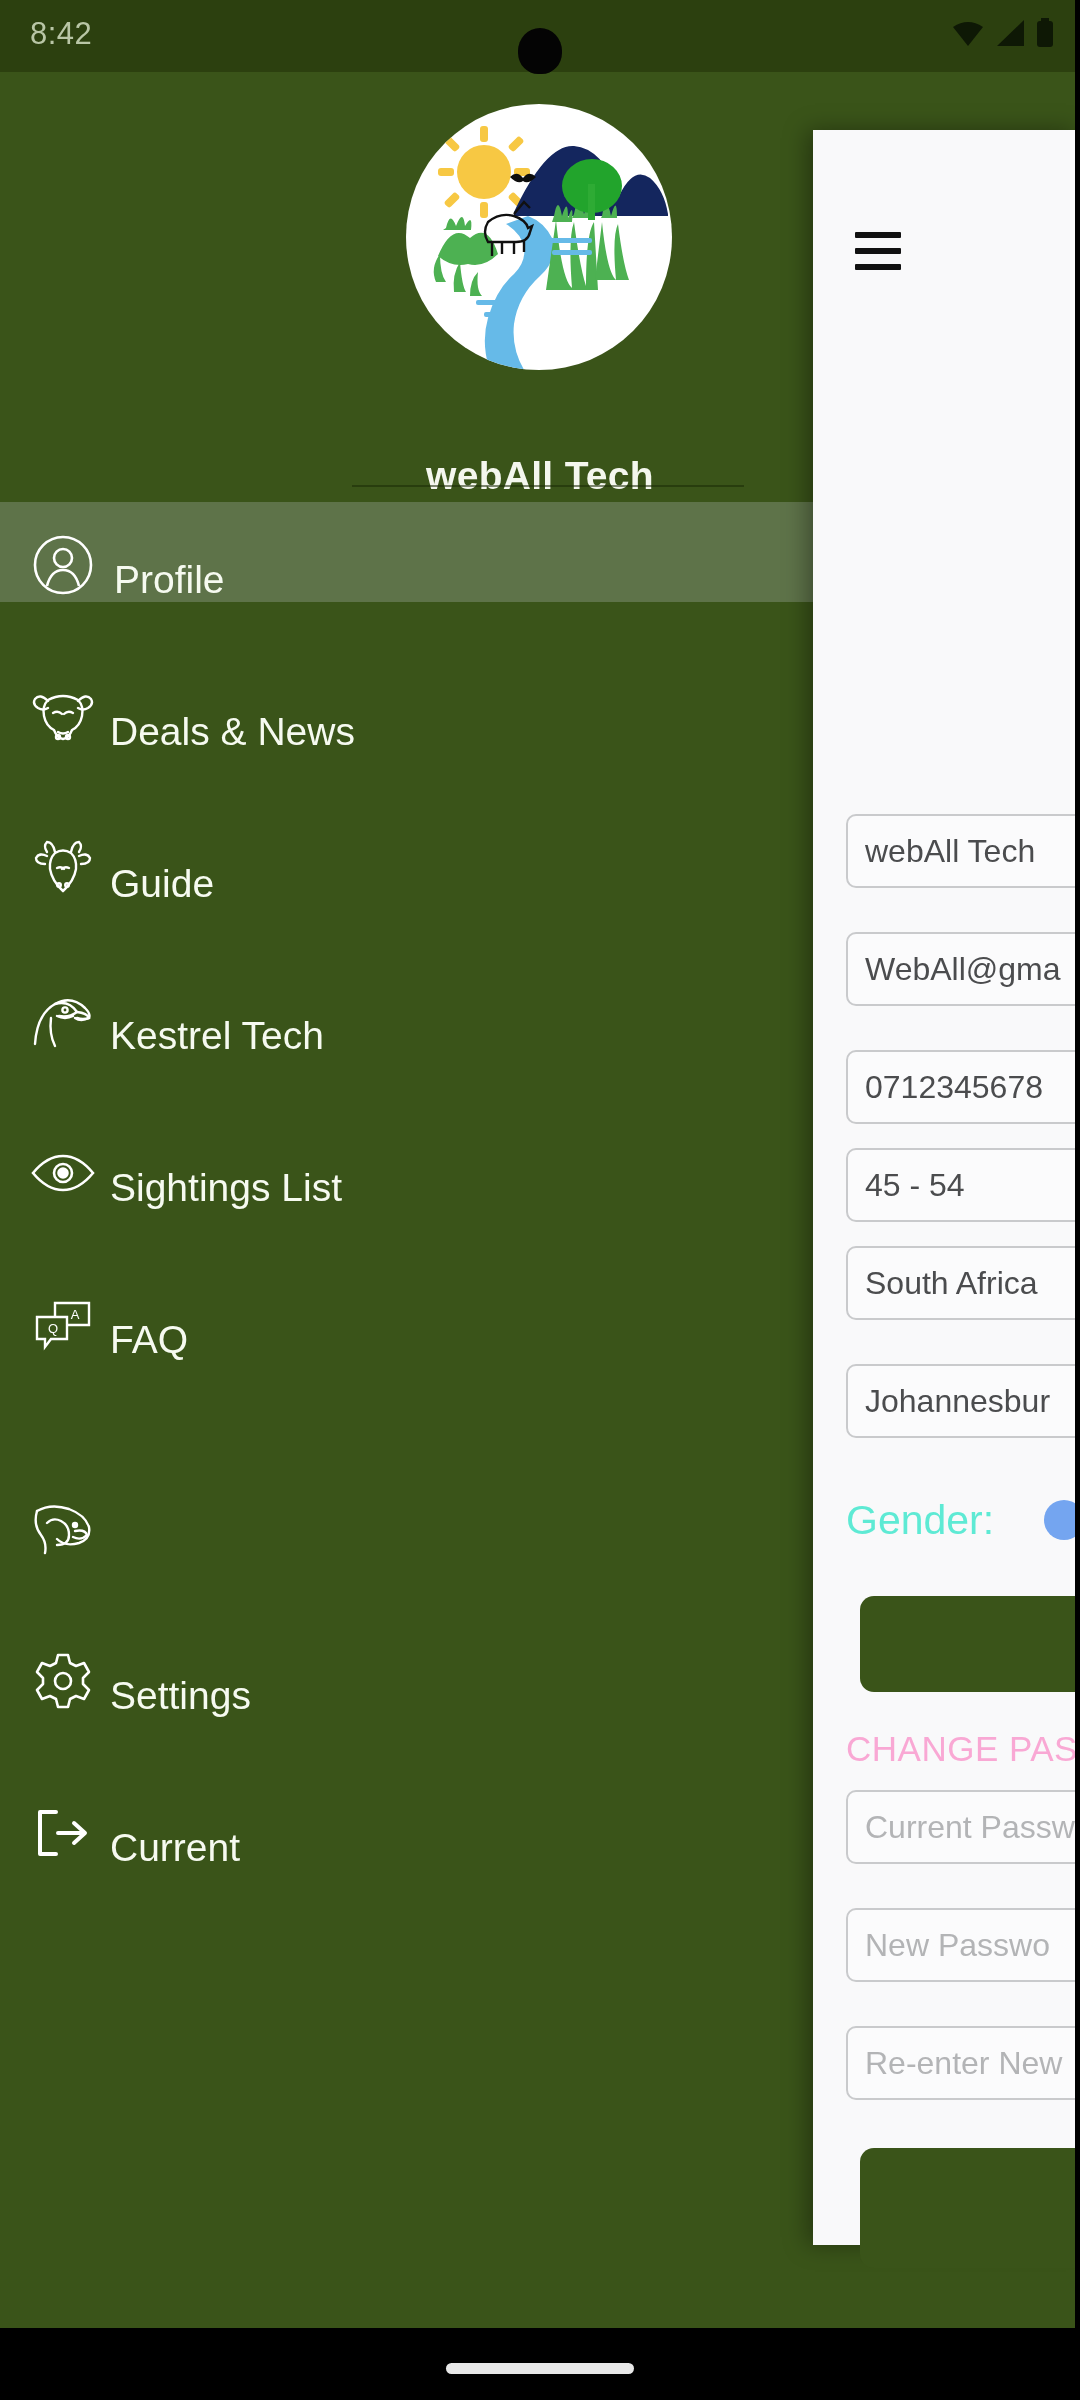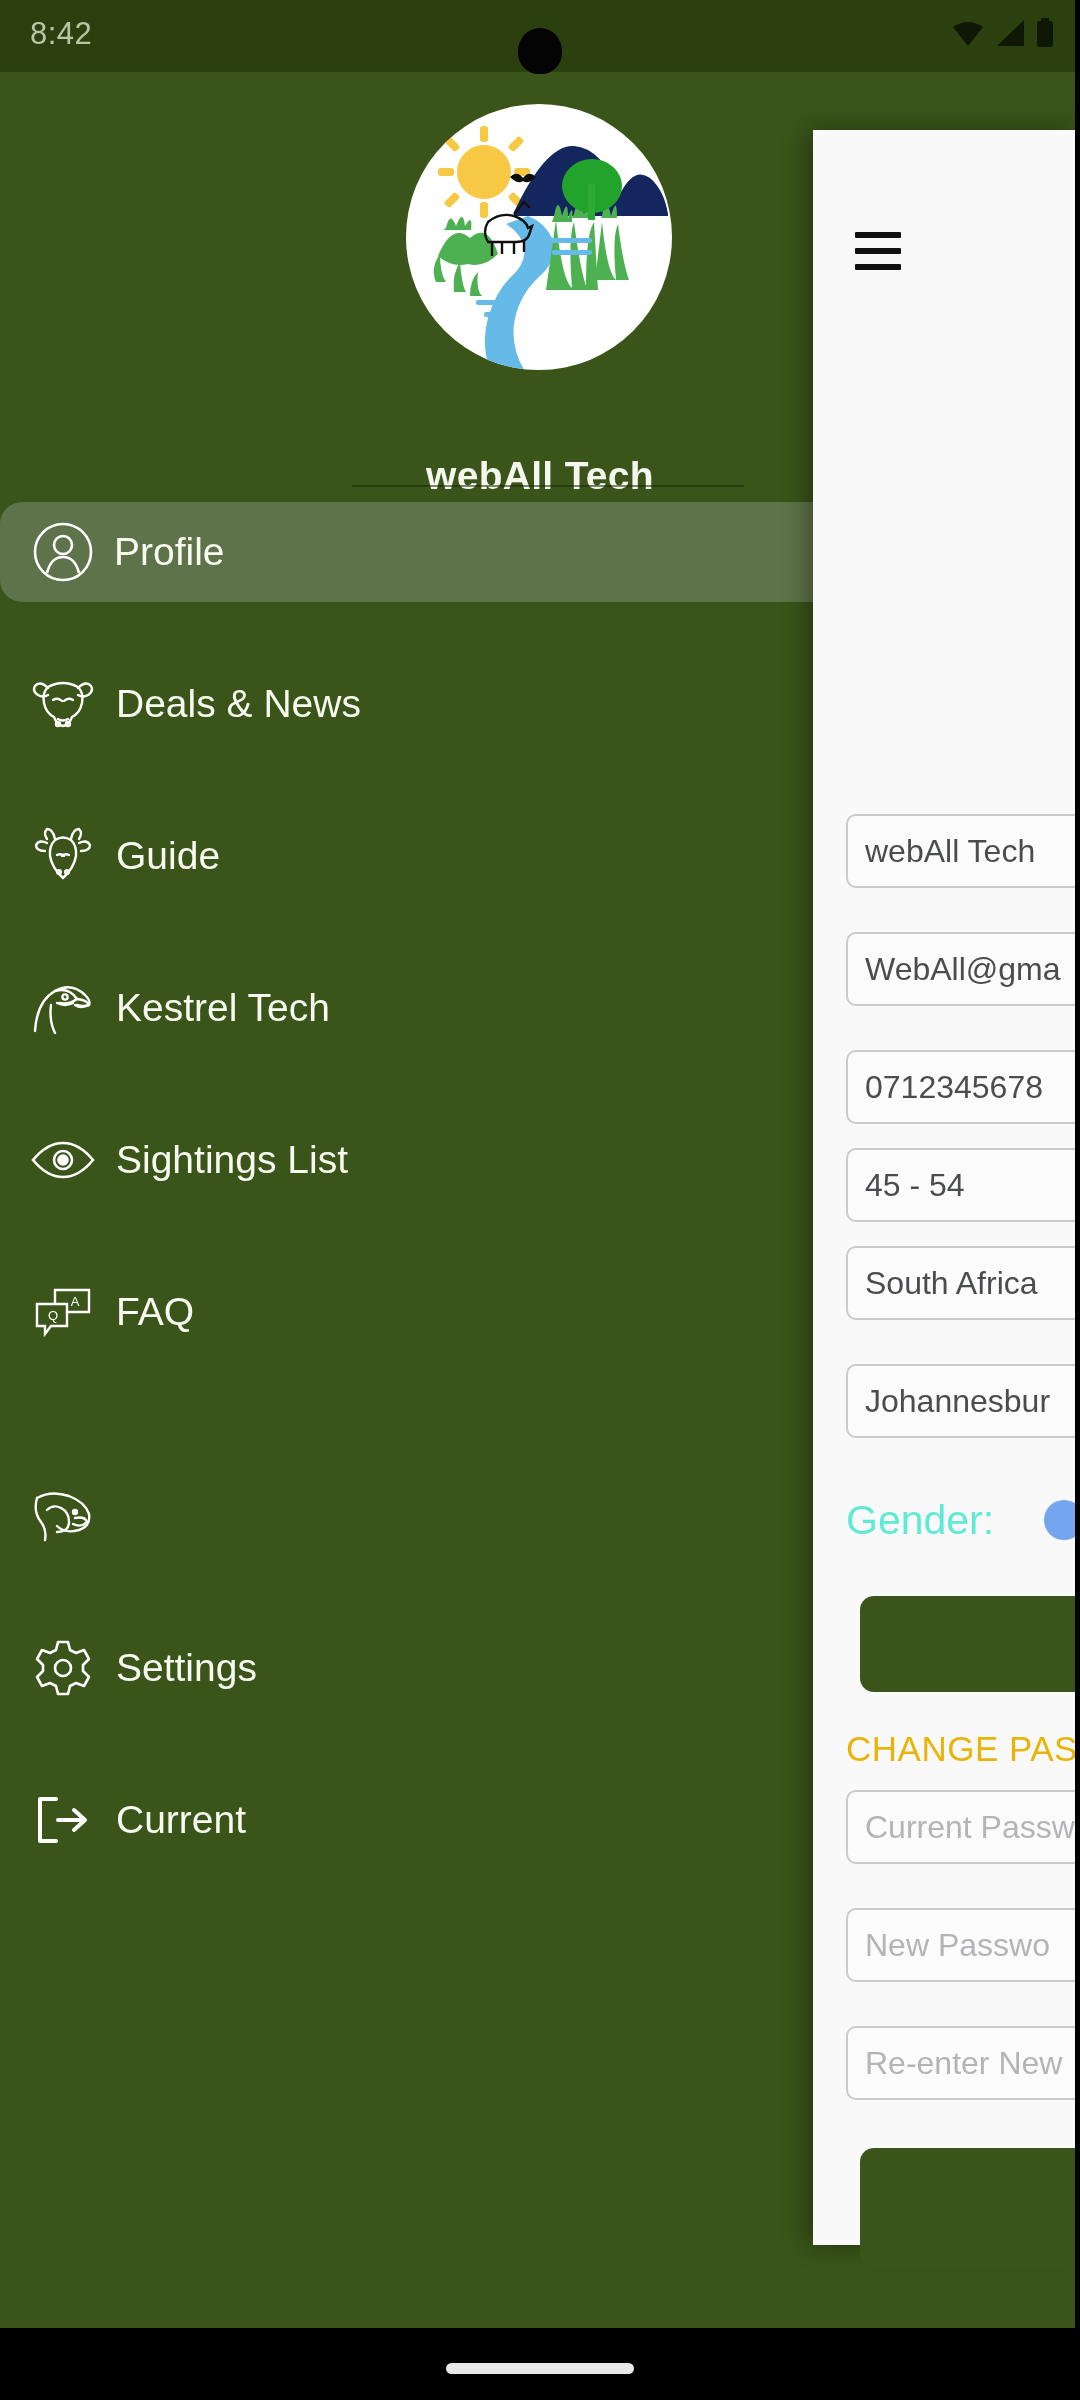--- a/index.html
+++ b/index.html
@@ -75,10 +75,9 @@
   .menu-item {
     position: relative;
     height: 100px;
-    display: flex; align-items: center;
+    display: flex; align-items: flex-end;
     padding-left: 26px;
     box-sizing: border-box;
-    border-radius: 22px;
   }
   .menu-item.selected { background: #5e7349; }
   .mi-icon {

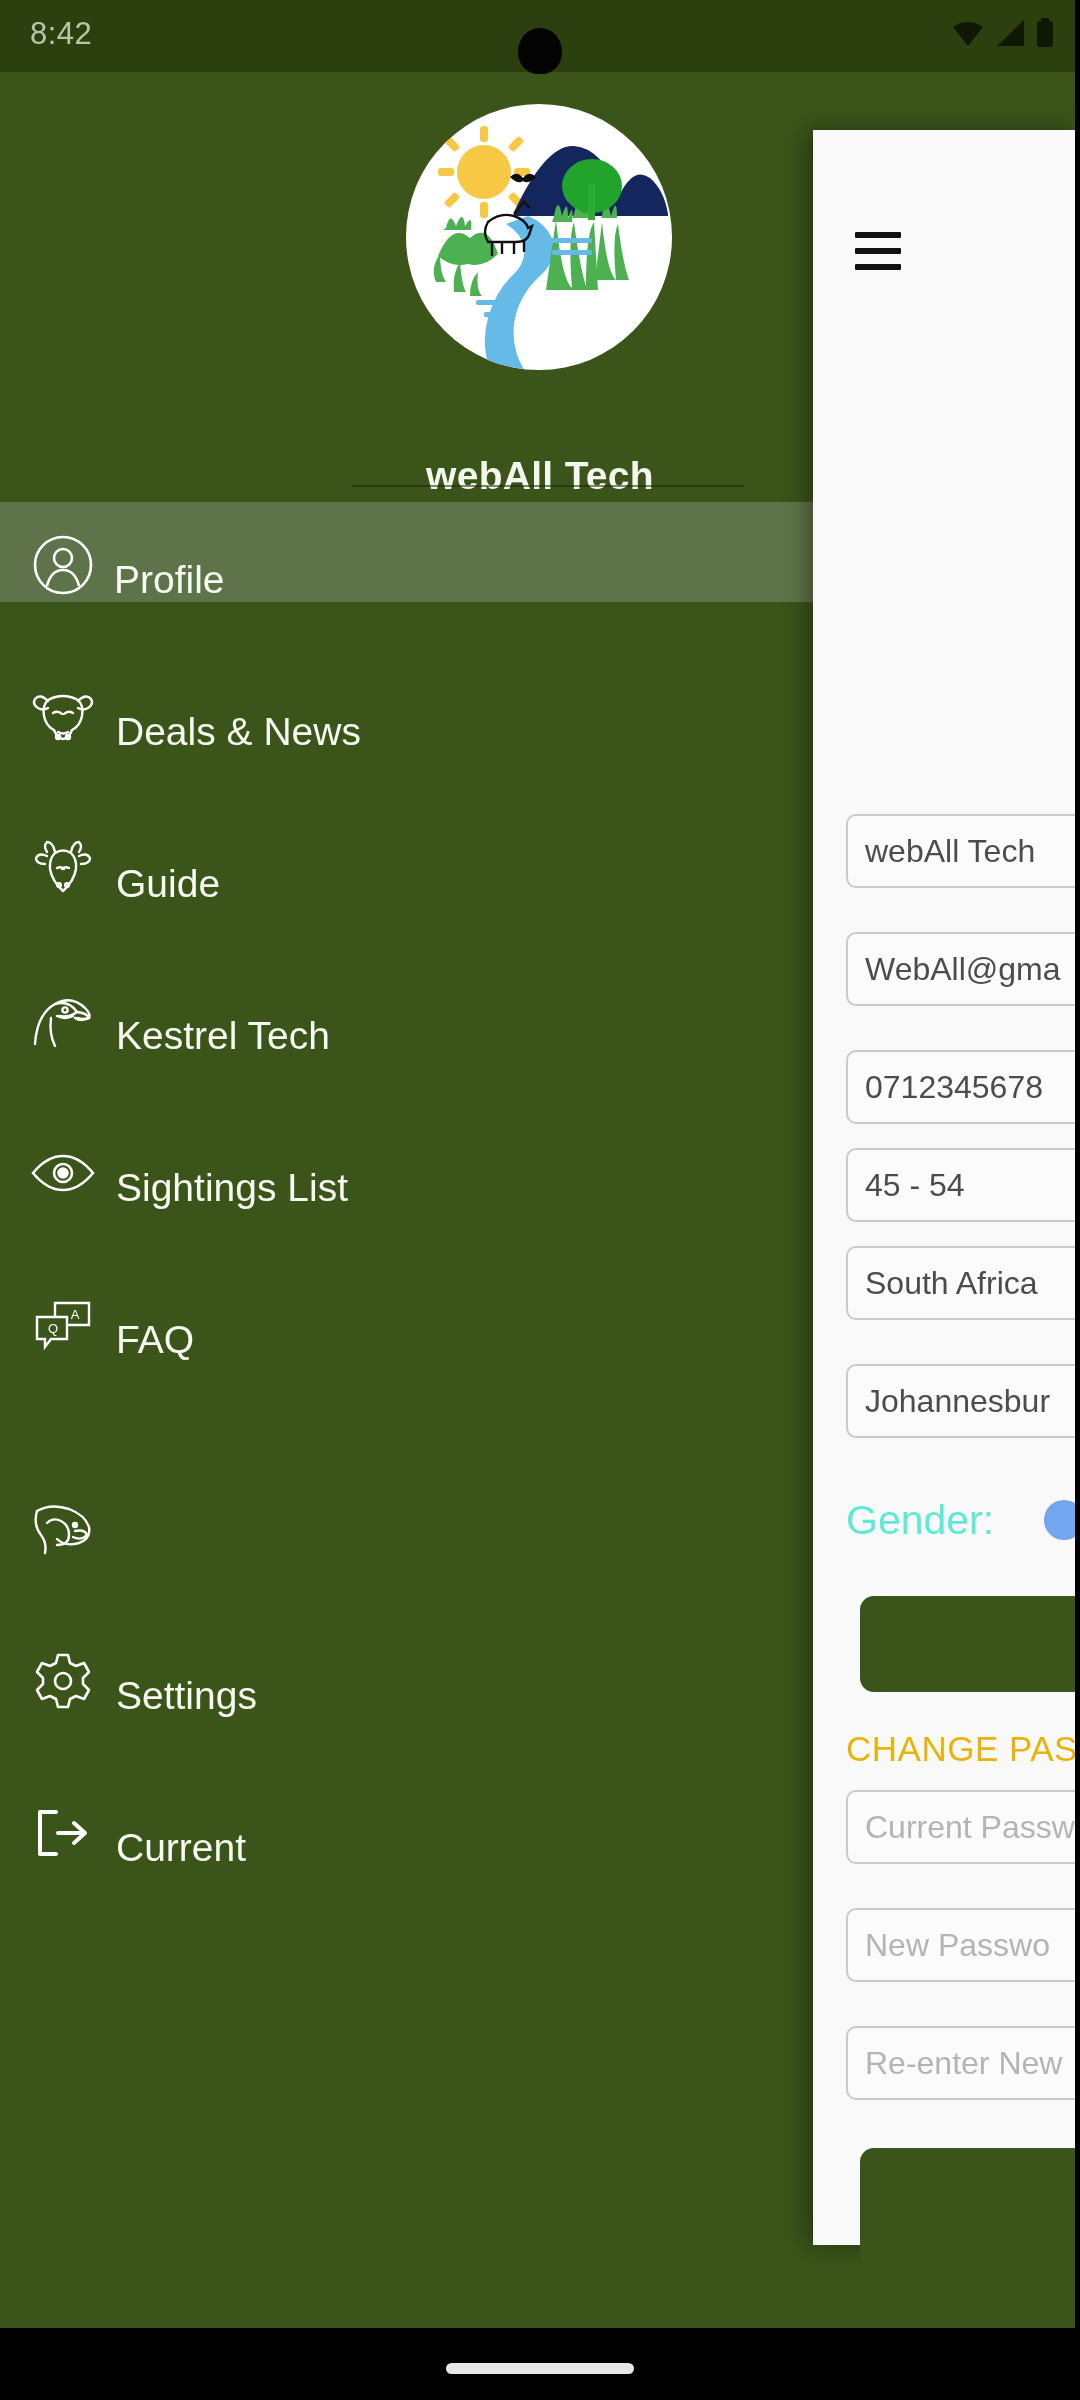--- a/index.html
+++ b/index.html
@@ -89,7 +89,7 @@
   .mi-label {
     color: #f6faf0;
     font-size: 39px;
-    margin-left: 16px;
+    margin-left: 10px;
     white-space: nowrap;
   }
   .menu-item.selected .mi-label { margin-left: 14px; }

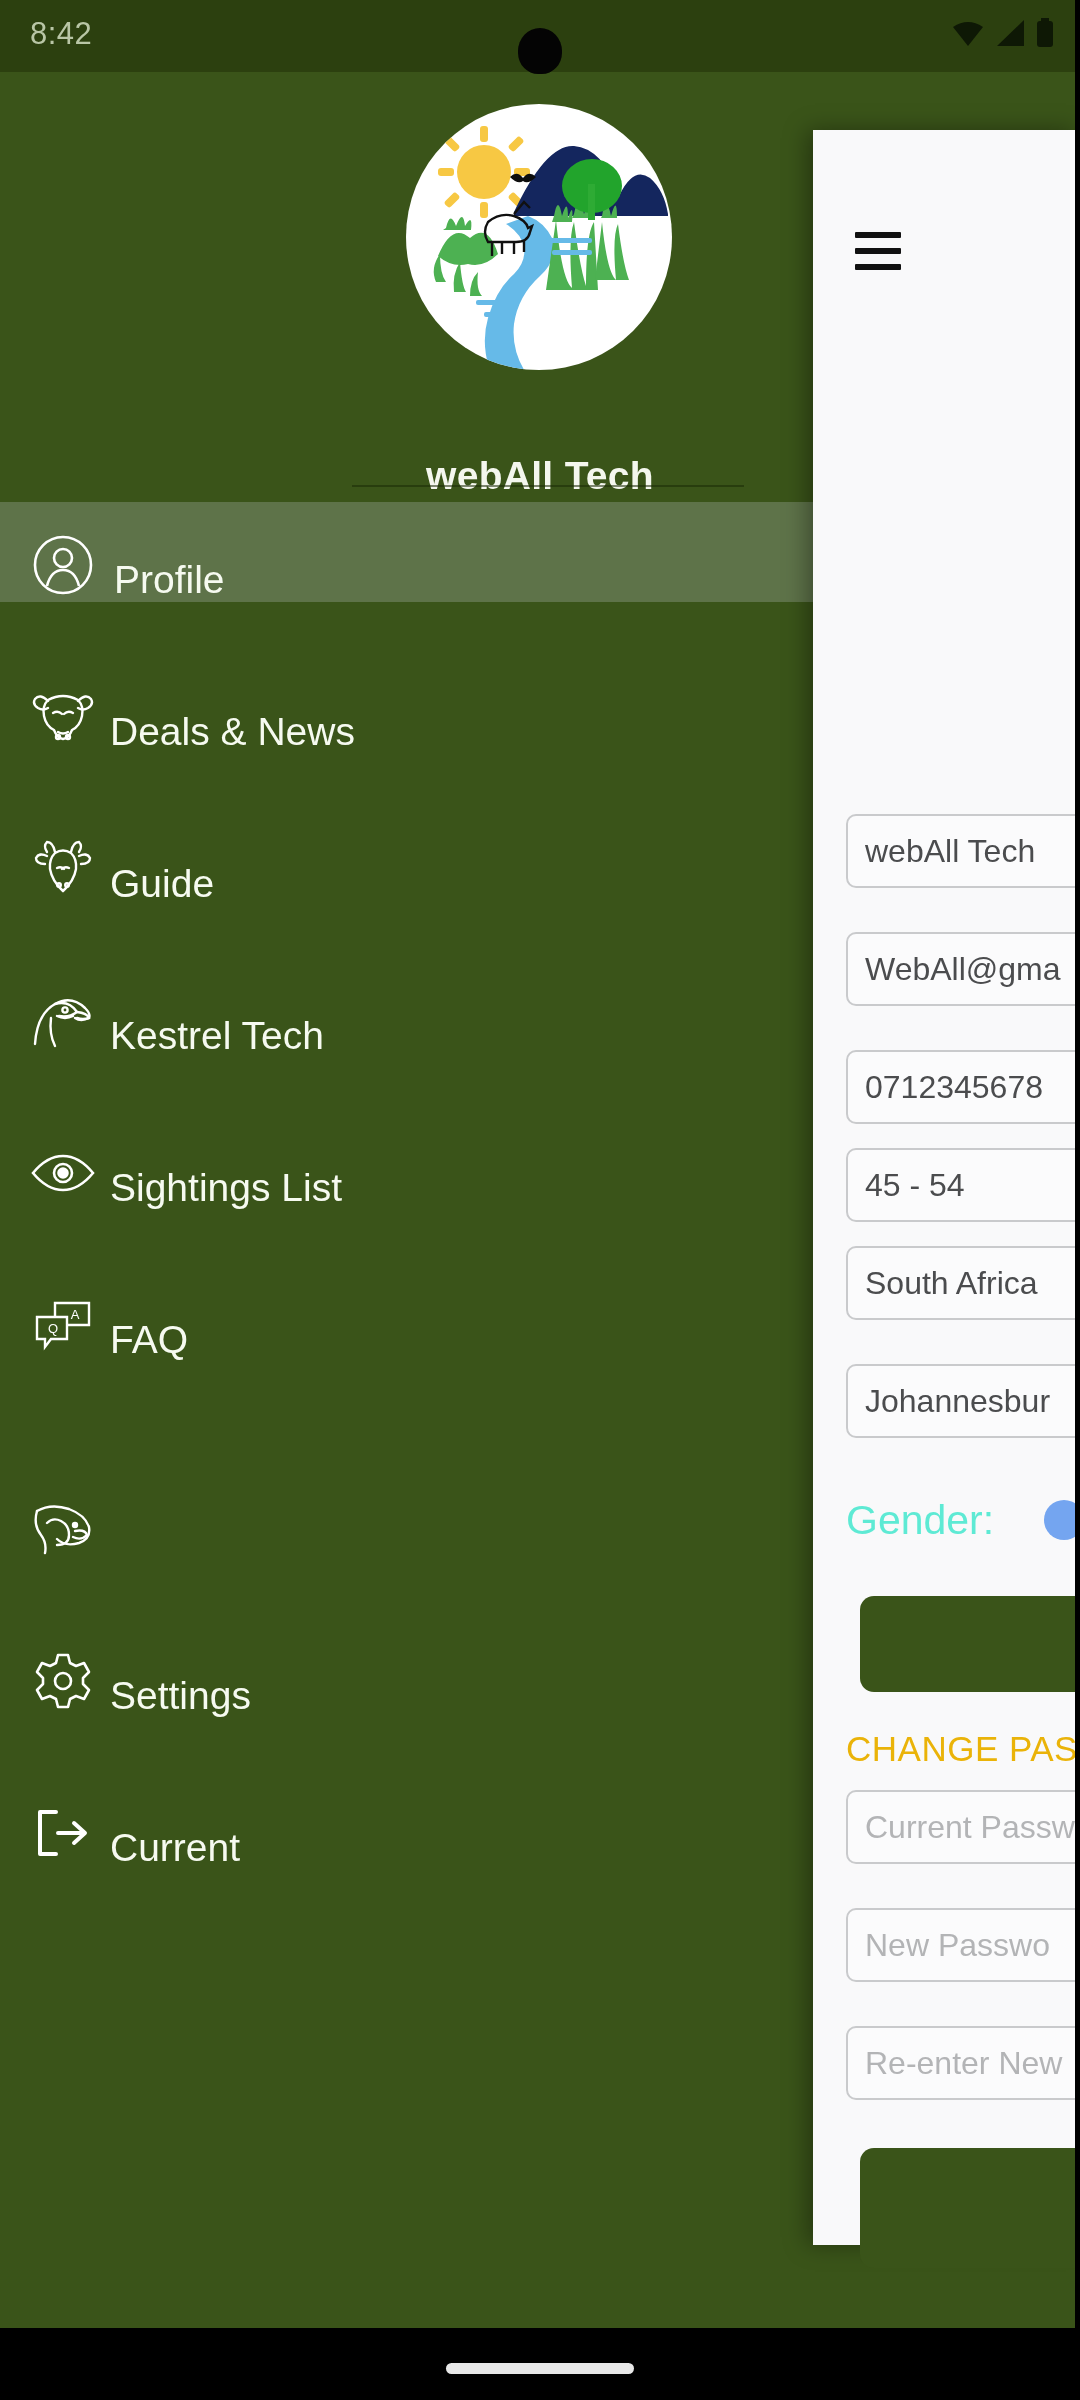--- a/index.html
+++ b/index.html
@@ -151,7 +151,7 @@
 
   #change-pass-title {
     position: absolute; left: 846px; top: 1729px;
-    font-size: 35px; color: #eab308; letter-spacing: .5px;
+    font-size: 35px; color: #f9a8d4; letter-spacing: .5px;
     white-space: nowrap; z-index: 26;
   }
 

